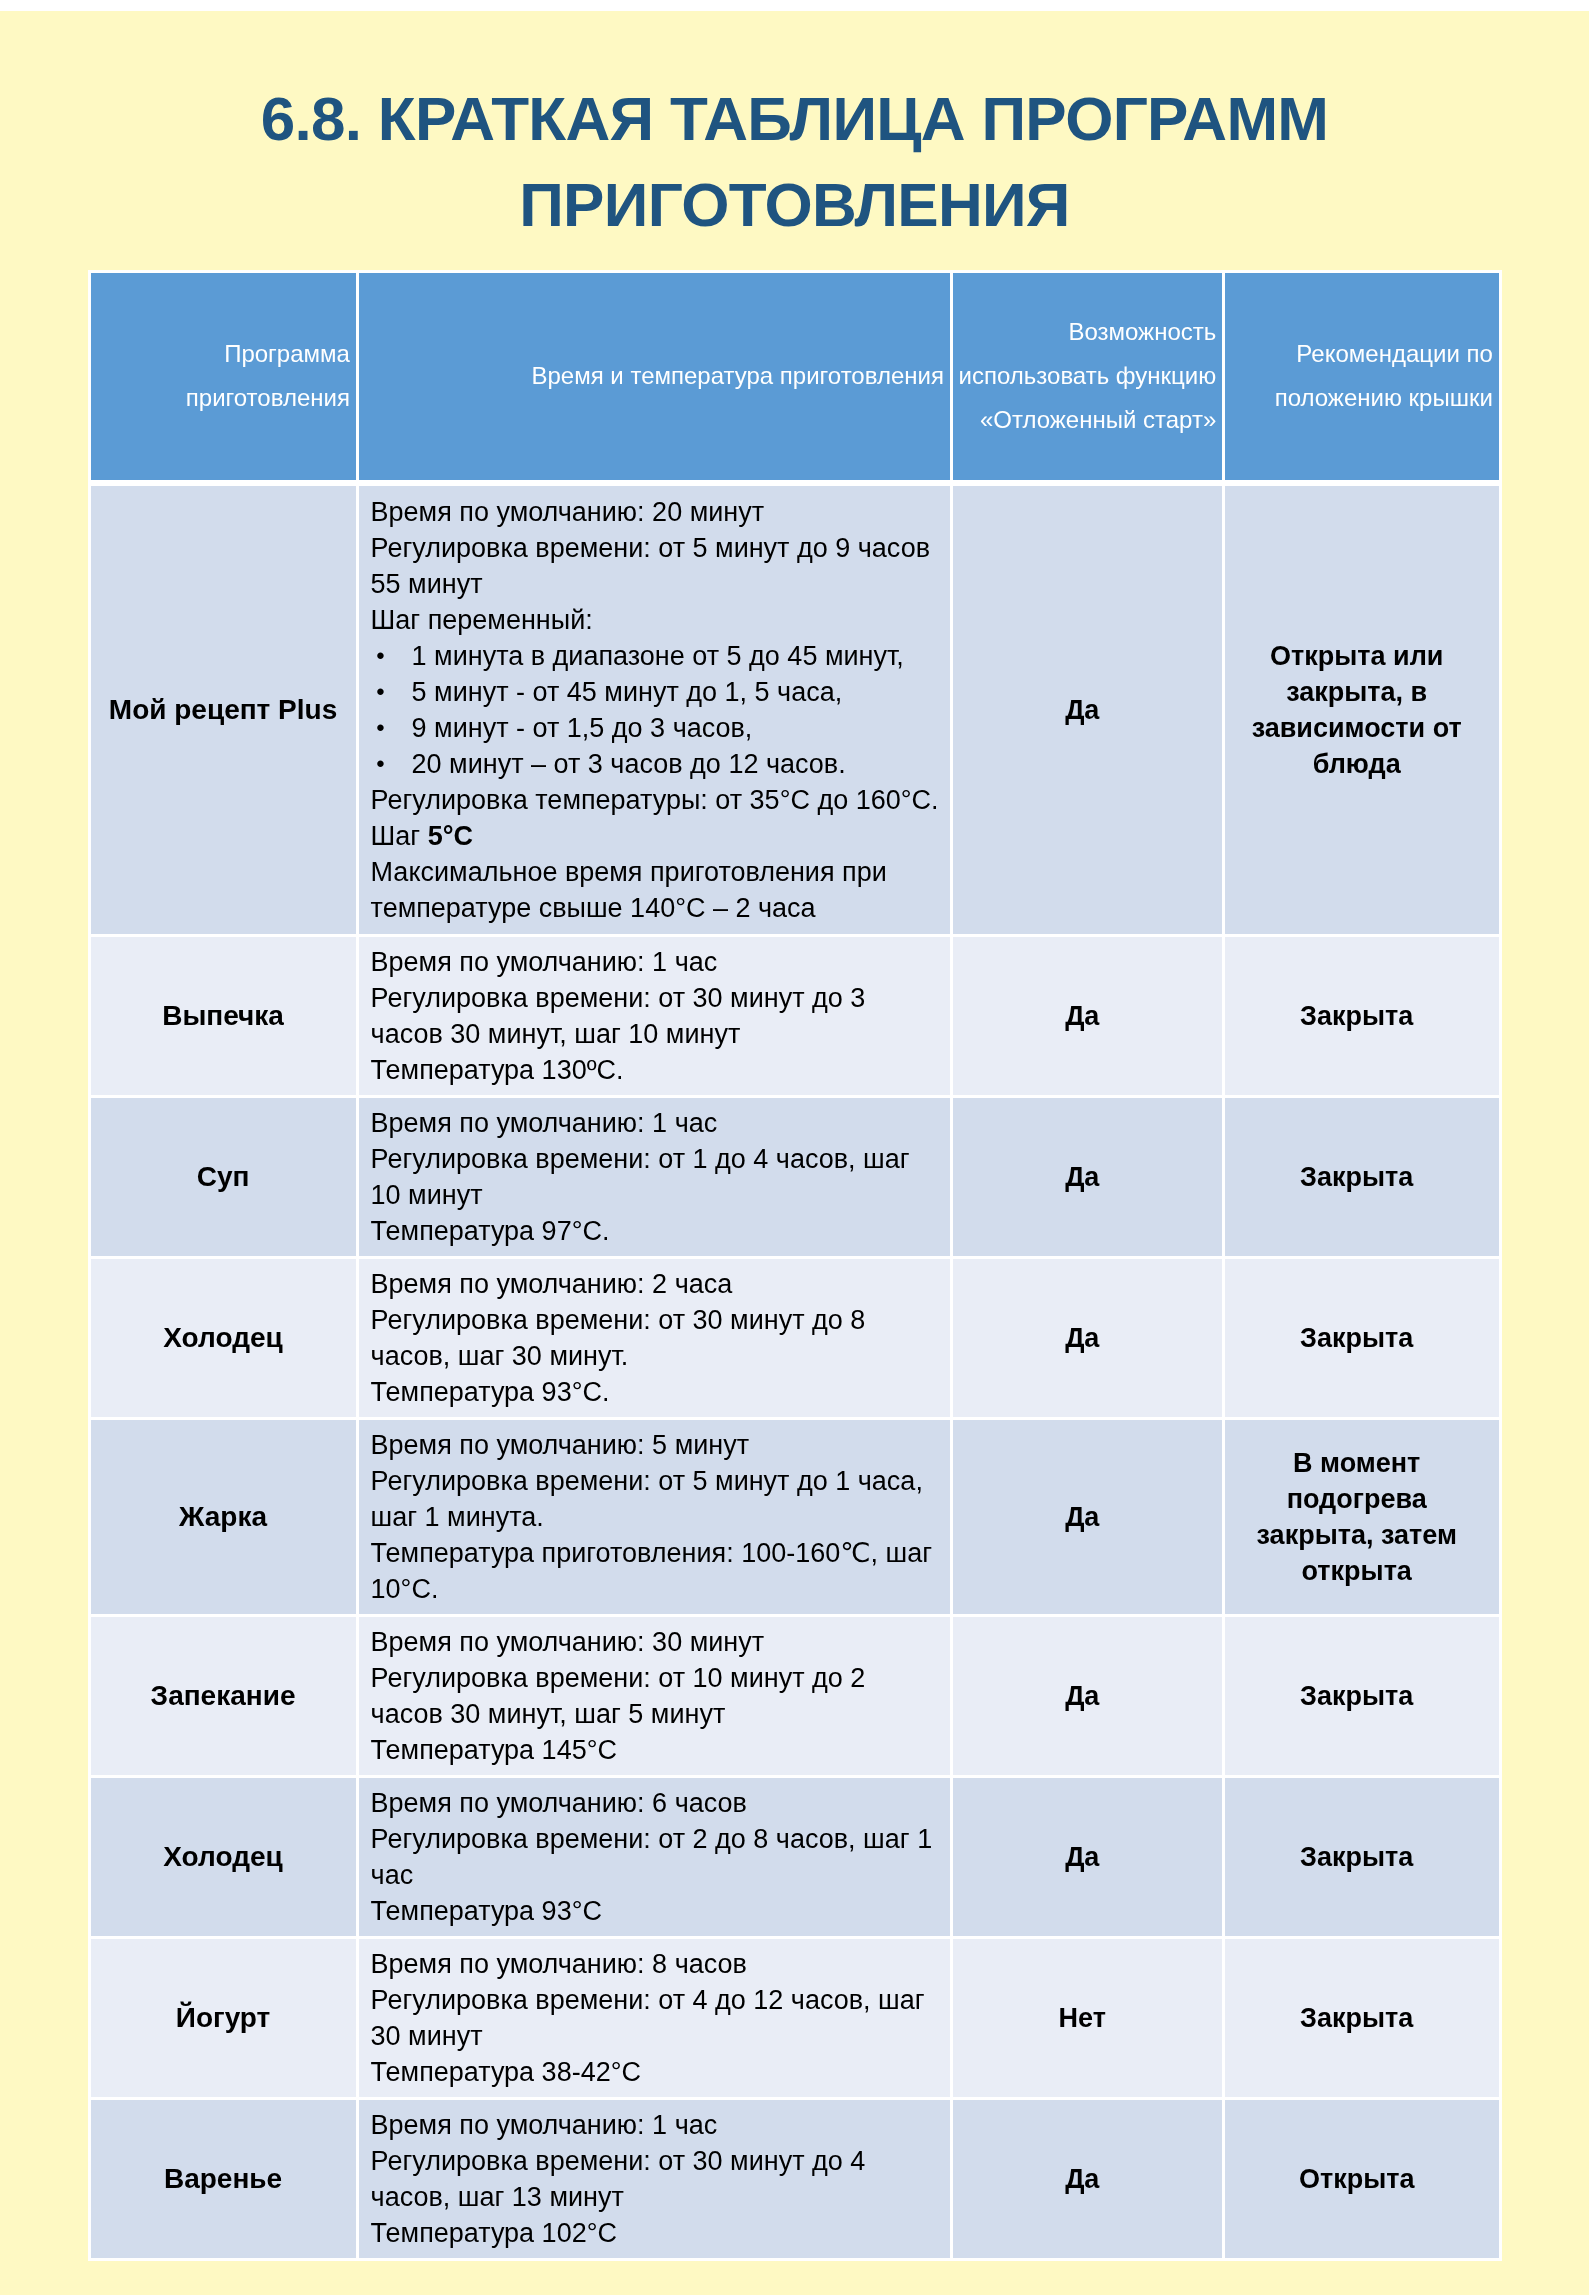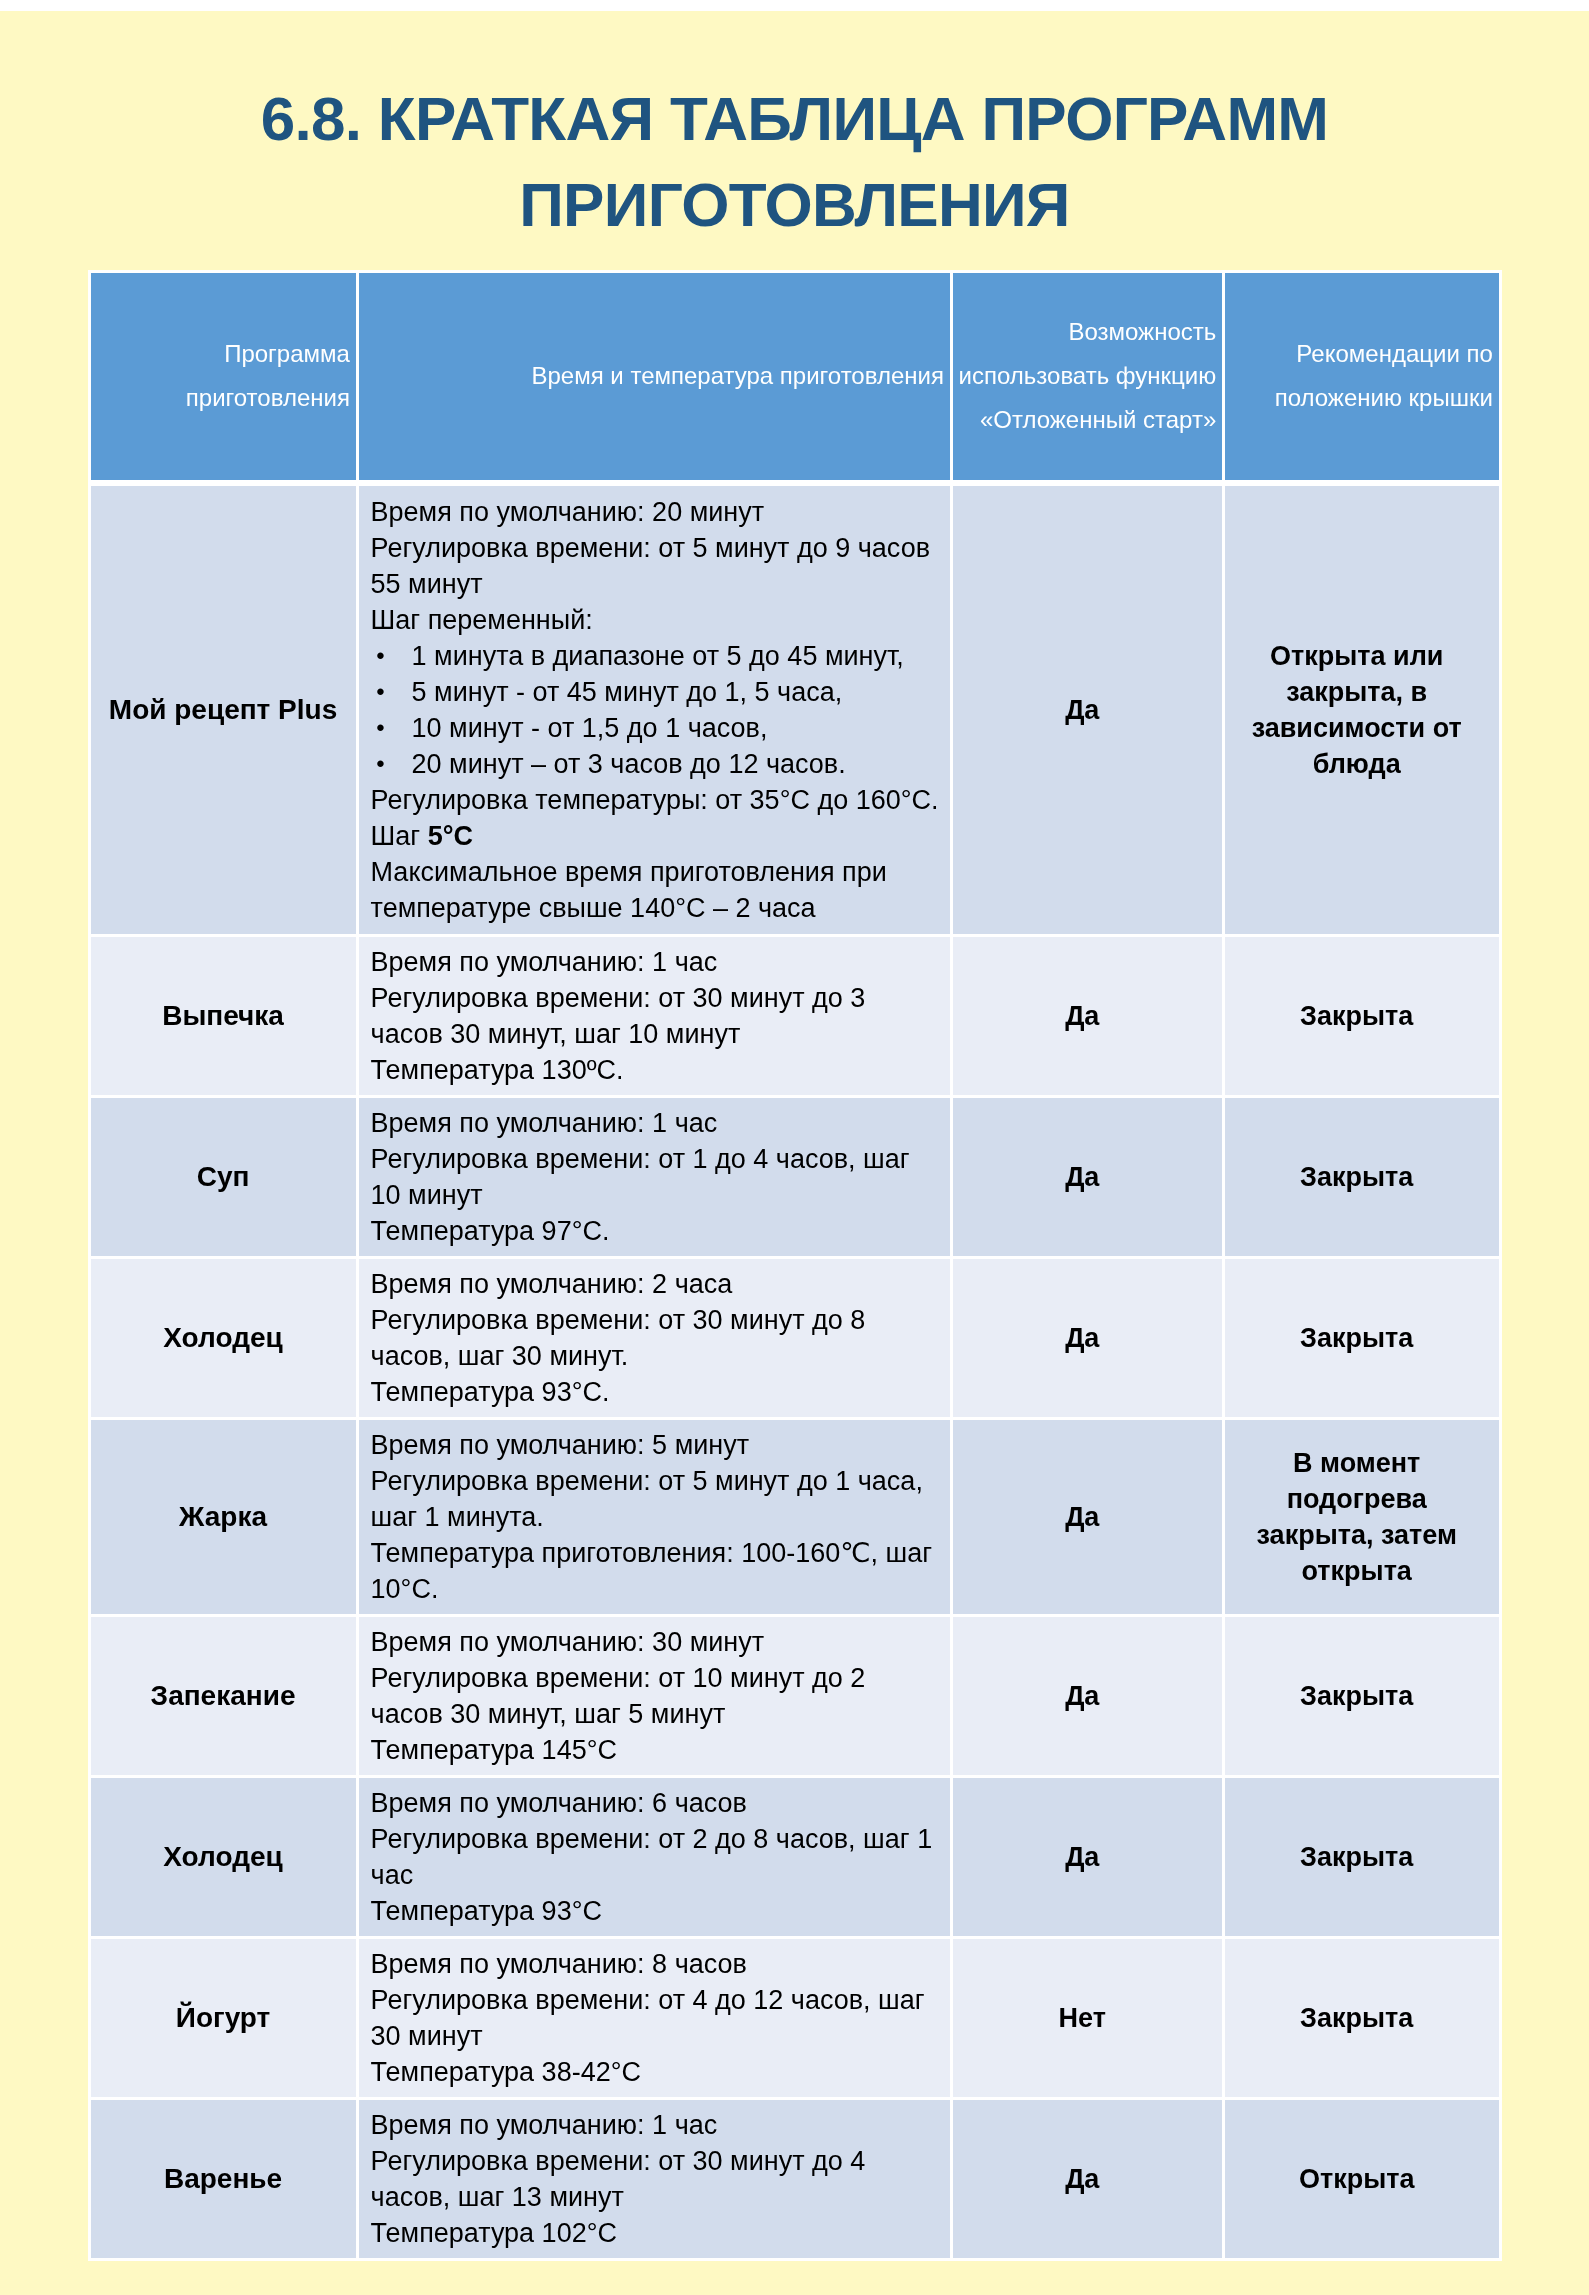--- a/index.html
+++ b/index.html
@@ -134,7 +134,7 @@
             </div>
             <div class="line bullet">
               <span class="bullet-mark">•</span>
-              <span class="bullet-text"><span>10 минут - от 1,5 до 1 часов,</span></span>
+              <span class="bullet-text"><span>9 минут - от 1,5 до 3 часов,</span></span>
             </div>
             <div class="line bullet">
               <span class="bullet-mark">•</span>

